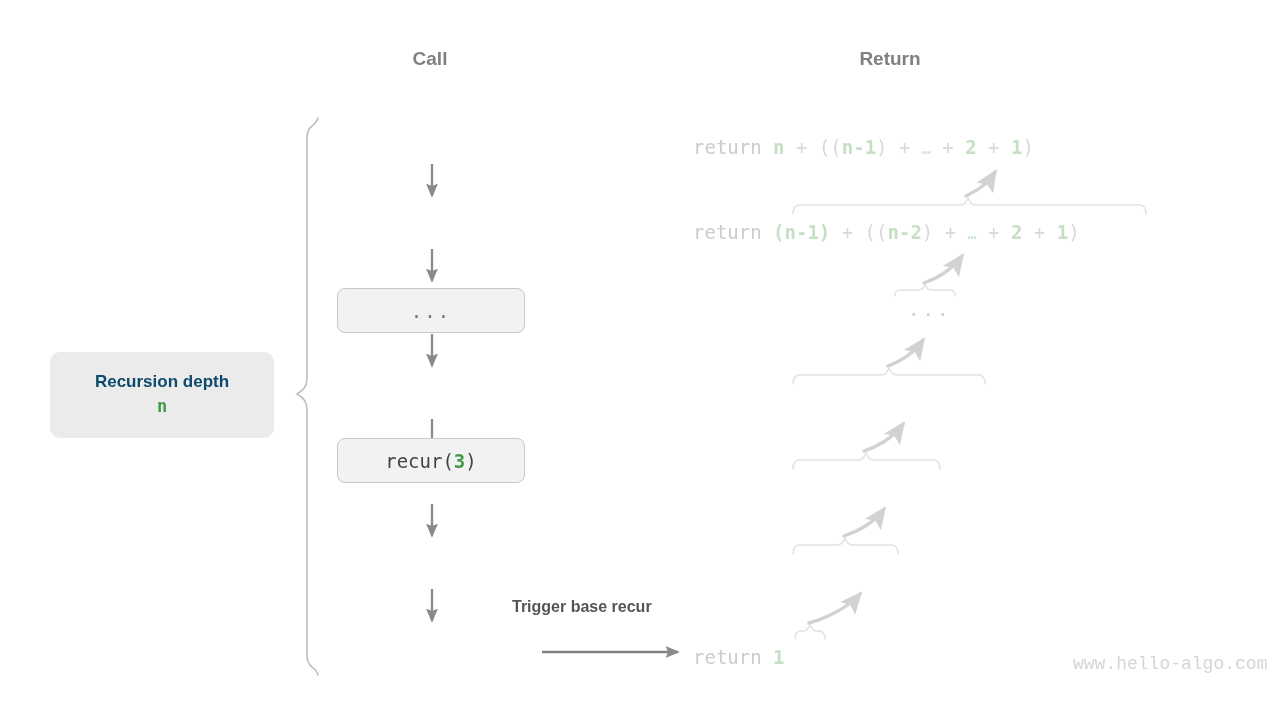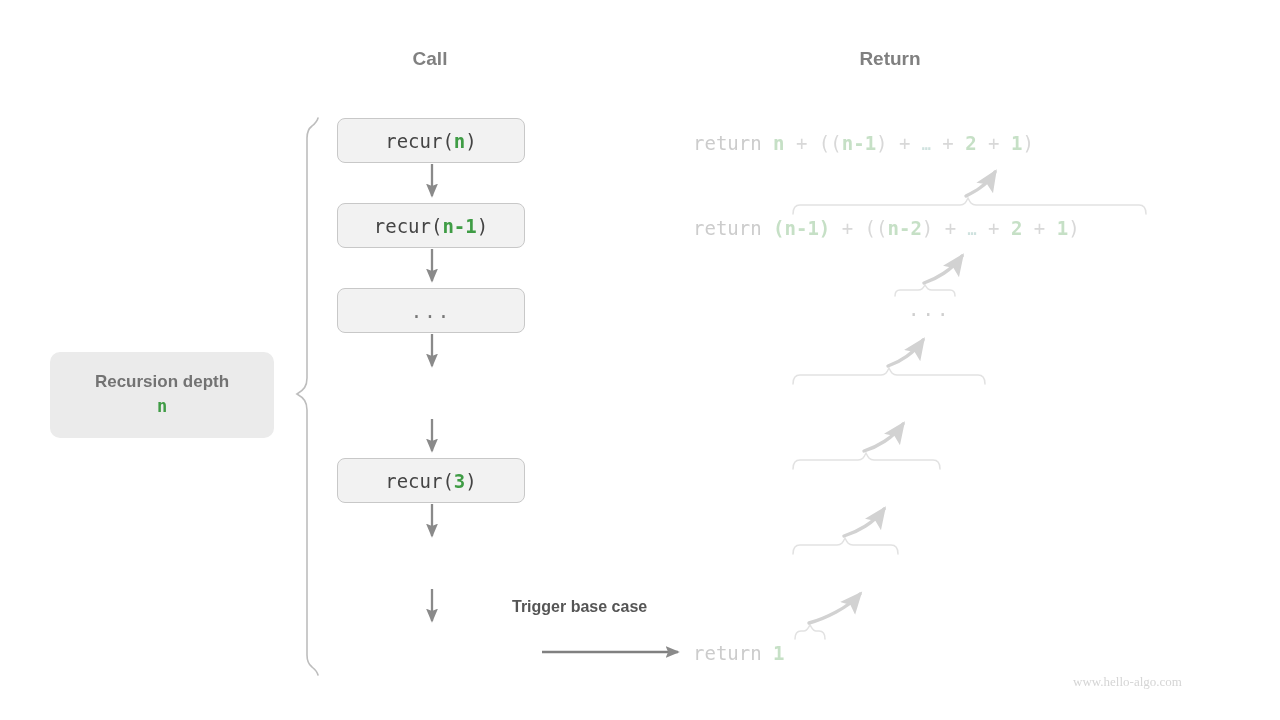--- a/index.html
+++ b/index.html
@@ -223,9 +223,6 @@
 
   </svg>
 
-  <div class="call-box" style="top:118px">
-    <span class="code"><span>recur(</span><span class="arg">n</span><span>)</span></span>
-  </div>
   <div class="call-box" style="top:203px">
     <span class="code"><span>recur(</span><span class="arg">n-1</span><span>)</span></span>
   </div>

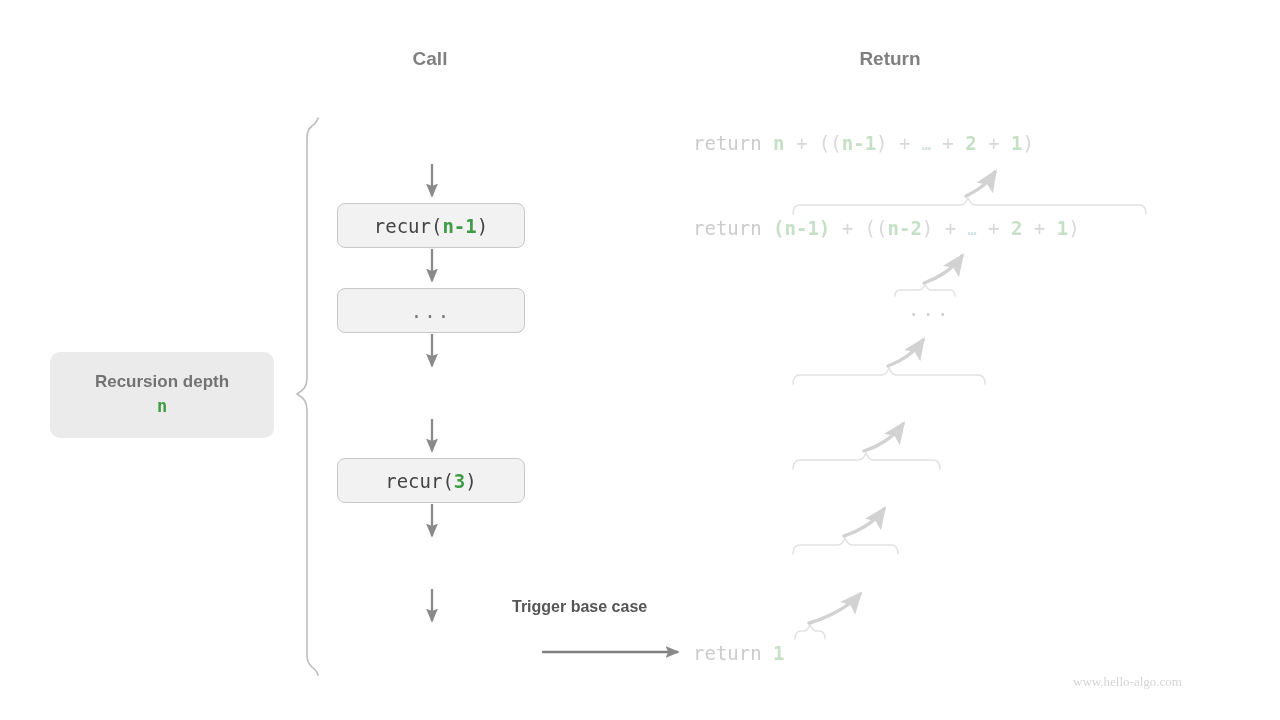--- a/index.html
+++ b/index.html
@@ -95,7 +95,7 @@
     font-size: 19px;
     white-space: pre;
     color: #cccccc;
-    line-height: 24px;
+    line-height: 32px;
   }
   .return-line .kw   { color: #cccccc; }
   .return-line .num  { color: #c6e0c6; font-weight: bold; }

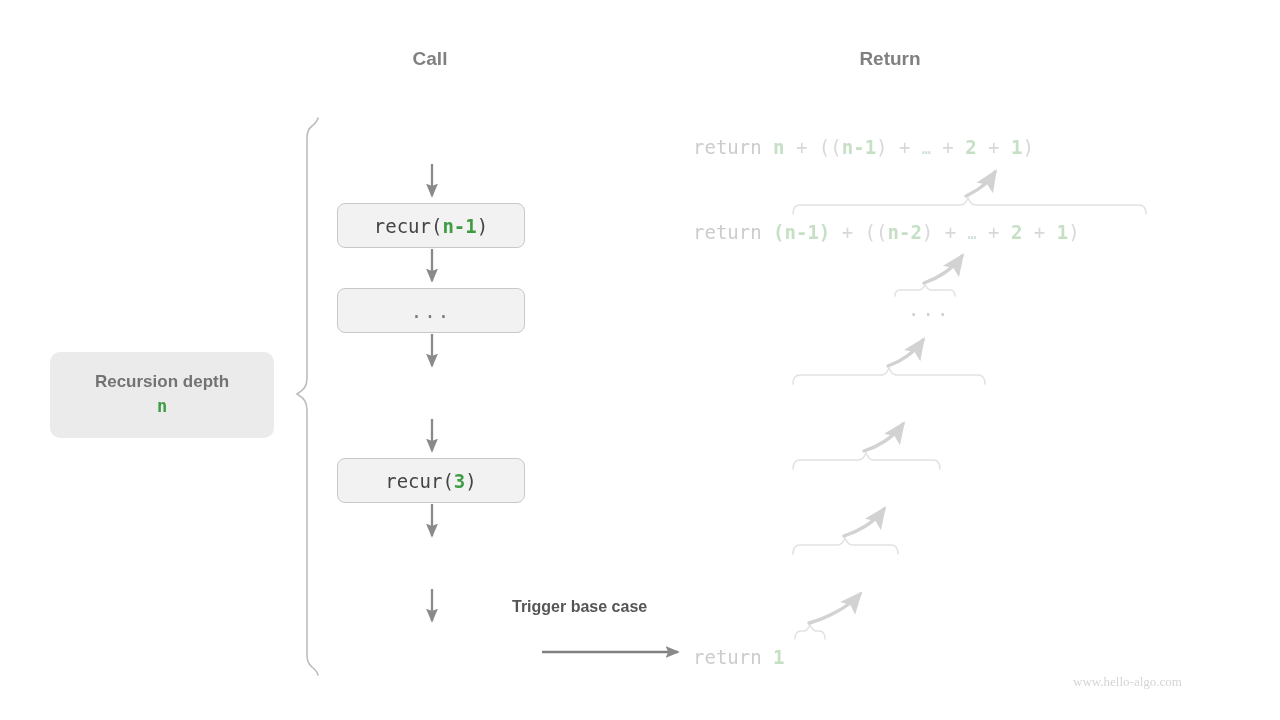--- a/index.html
+++ b/index.html
@@ -223,9 +223,6 @@
 
   </svg>
 
-  <div class="call-box" style="top:203px">
-    <span class="code"><span>recur(</span><span class="arg">n-1</span><span>)</span></span>
-  </div>
   <div class="call-box" style="top:288px">
     <span class="code ellipsis">...</span>
   </div>

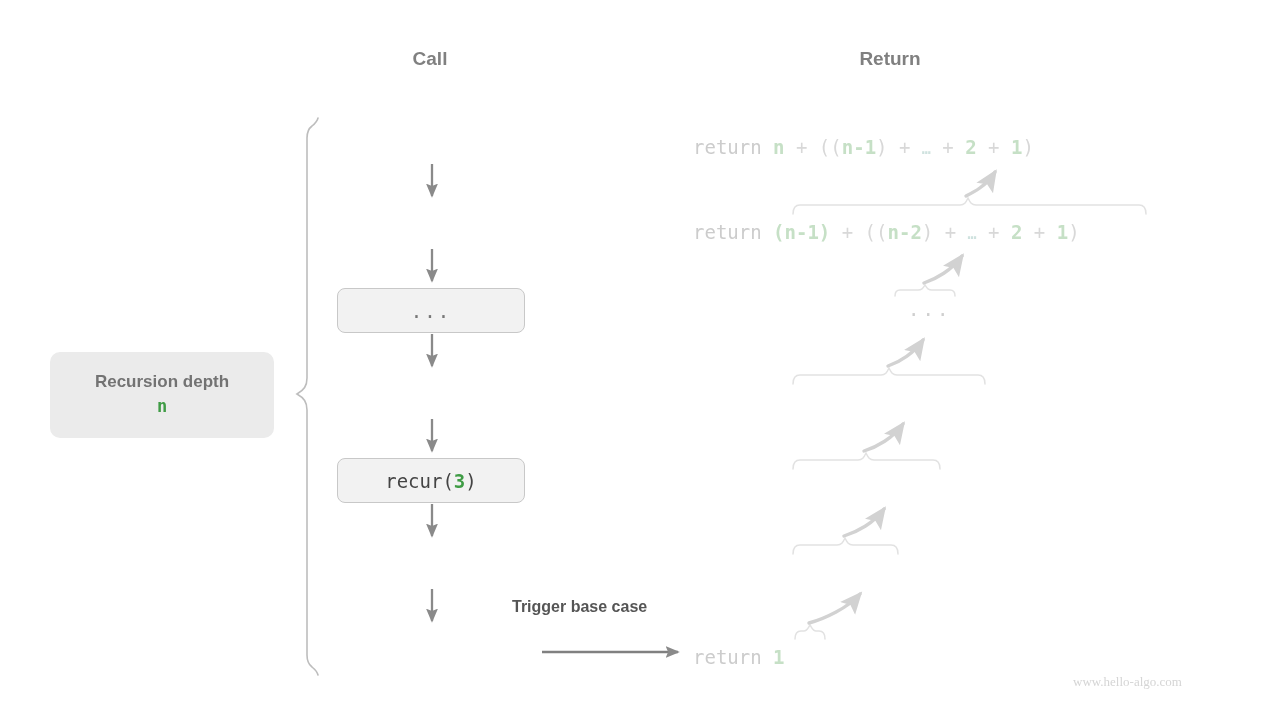--- a/index.html
+++ b/index.html
@@ -52,7 +52,7 @@
   #depth-box .depth-title {
     font-size: 17px;
     font-weight: bold;
-    color: #737373;
+    color: #0c4a6e;
     line-height: 22px;
   }
   #depth-box .depth-value {

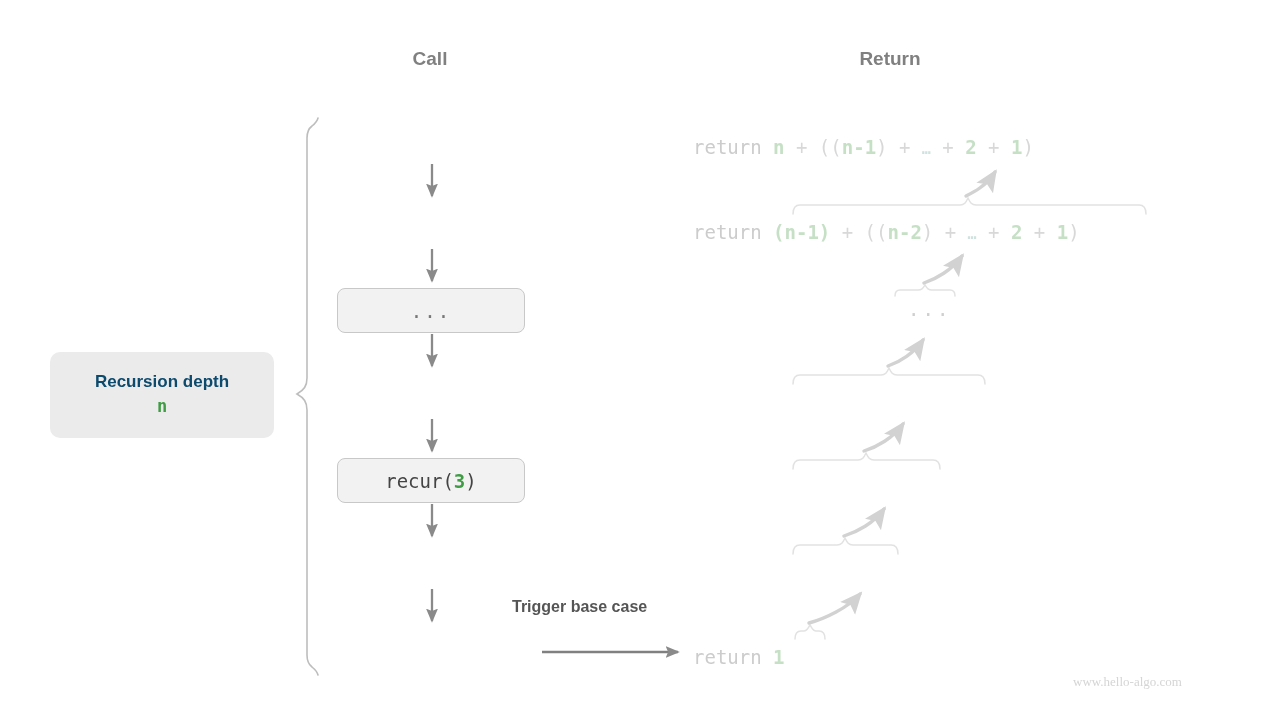--- a/index.html
+++ b/index.html
@@ -226,7 +226,7 @@
   <div class="call-box" style="top:288px">
     <span class="code ellipsis">...</span>
   </div>
-  <div class="call-box" style="top:458px">
+  <div class="call-box" style="top:438px">
     <span class="code"><span>recur(</span><span class="arg">3</span><span>)</span></span>
   </div>
 

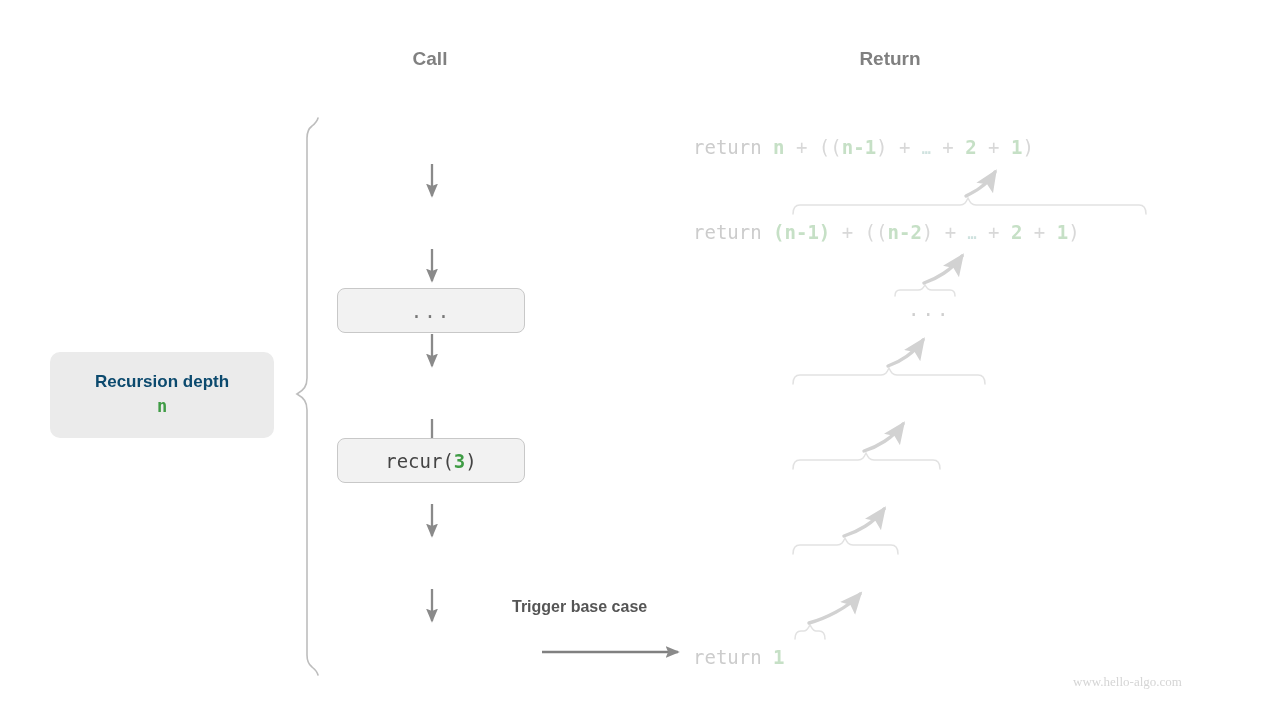--- a/index.html
+++ b/index.html
@@ -230,7 +230,7 @@
     <span class="code"><span>recur(</span><span class="arg">3</span><span>)</span></span>
   </div>
 
-  <div id="trigger-label">Trigger base case</div>
+  <div id="trigger-label">Trigger base recur</div>
 
   <div class="return-line" style="top:131px"><span class="kw">return </span><span class="num">n</span><span class="punc"> + (</span><span class="punc">(</span><span class="num">n-1</span><span class="punc">)</span><span class="punc"> + </span><span class="dots">…</span><span class="punc"> + </span><span class="num">2</span><span class="punc"> + </span><span class="num">1</span><span class="punc">)</span></div>
 

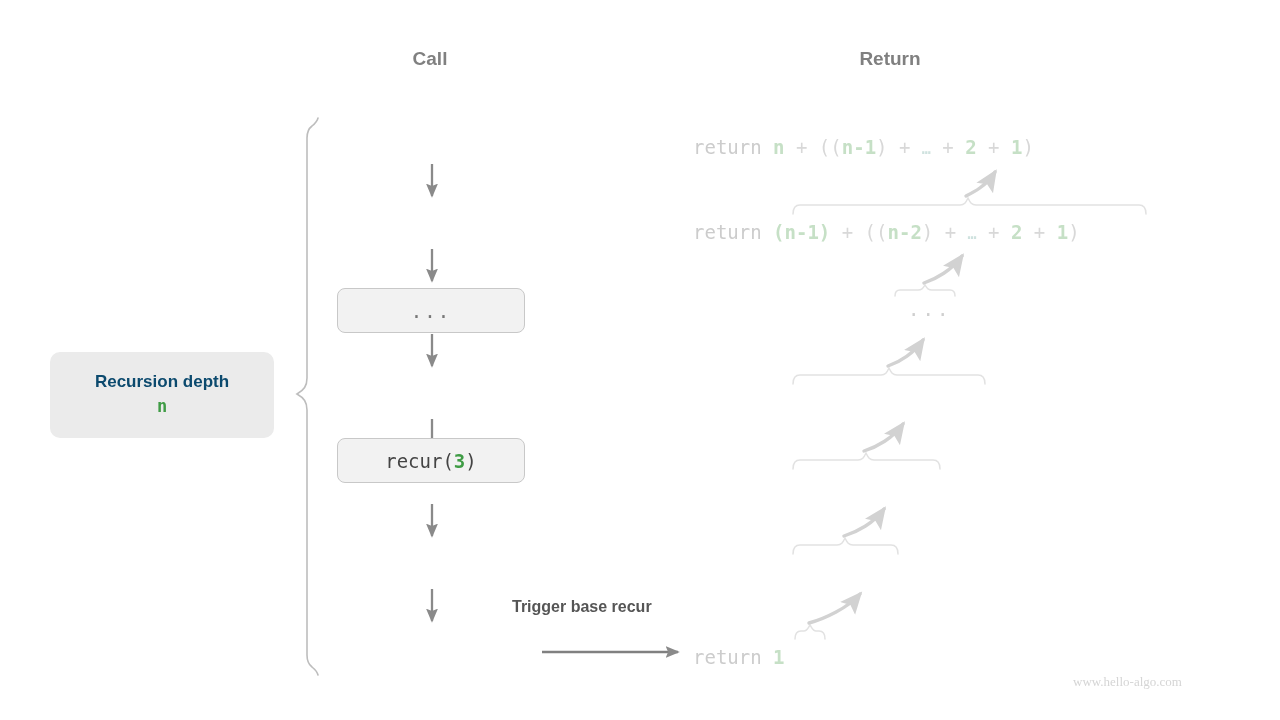--- a/index.html
+++ b/index.html
@@ -115,9 +115,9 @@
   #watermark {
     position: absolute;
     left: 1073px;
-    top: 674px;
-    font-family: Liberation Serif, serif;
-    font-size: 13px;
+    top: 654px;
+    font-family: Liberation Mono, monospace;
+    font-size: 18px;
     color: #d5d5d5;
     white-space: nowrap;
   }

